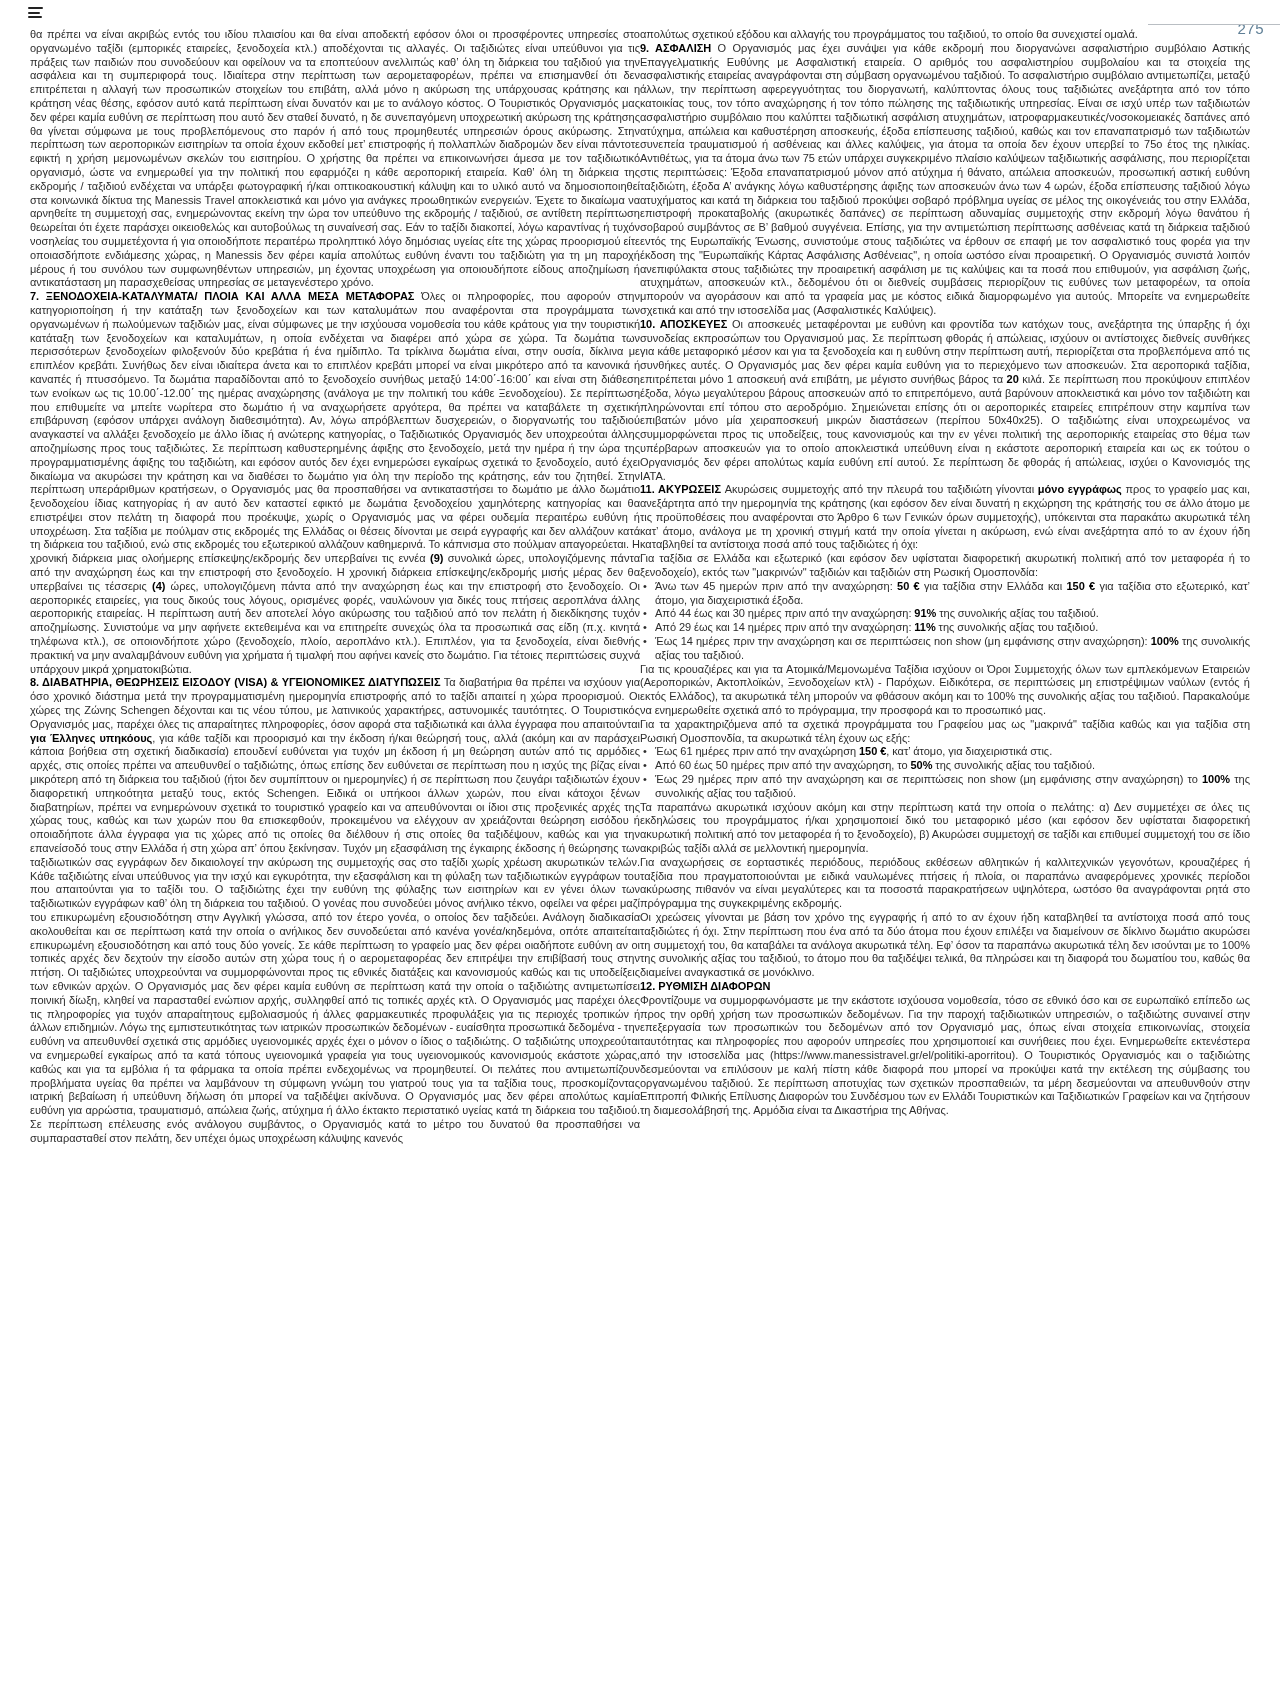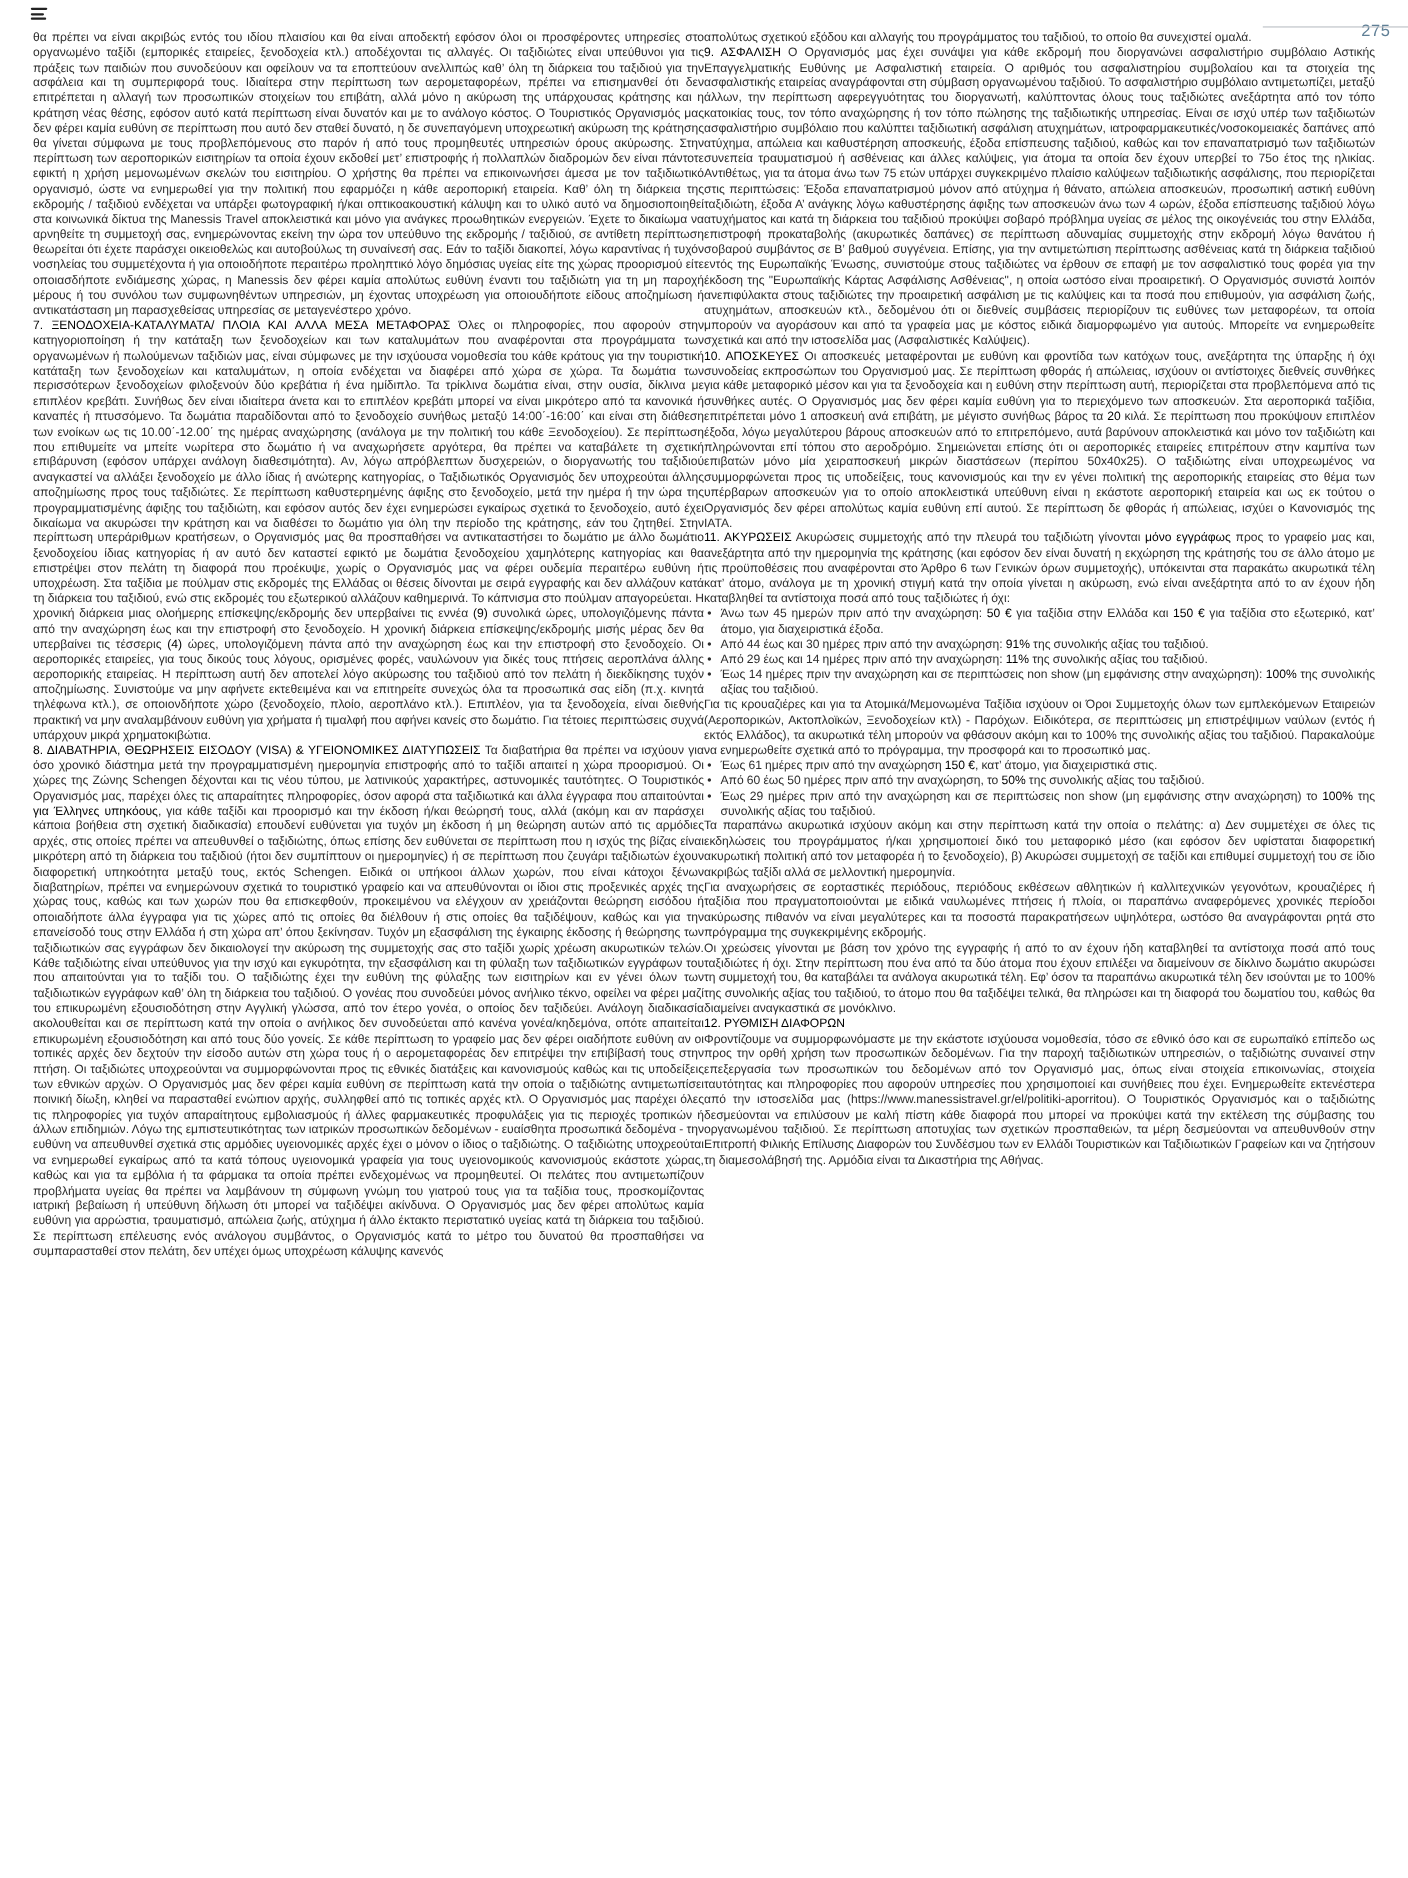--- a/index.html
+++ b/index.html
@@ -42,7 +42,7 @@
   .para { margin: 0; }
   .bullet { position: relative; padding-left: 15px; }
   .bullet .marker { position: absolute; left: 3px; top: 0; }
-  .b { font-weight: 400; color: #000; }
+  .b { font-weight: 700; color: #000; }
 </style>
 </head>
 <body>

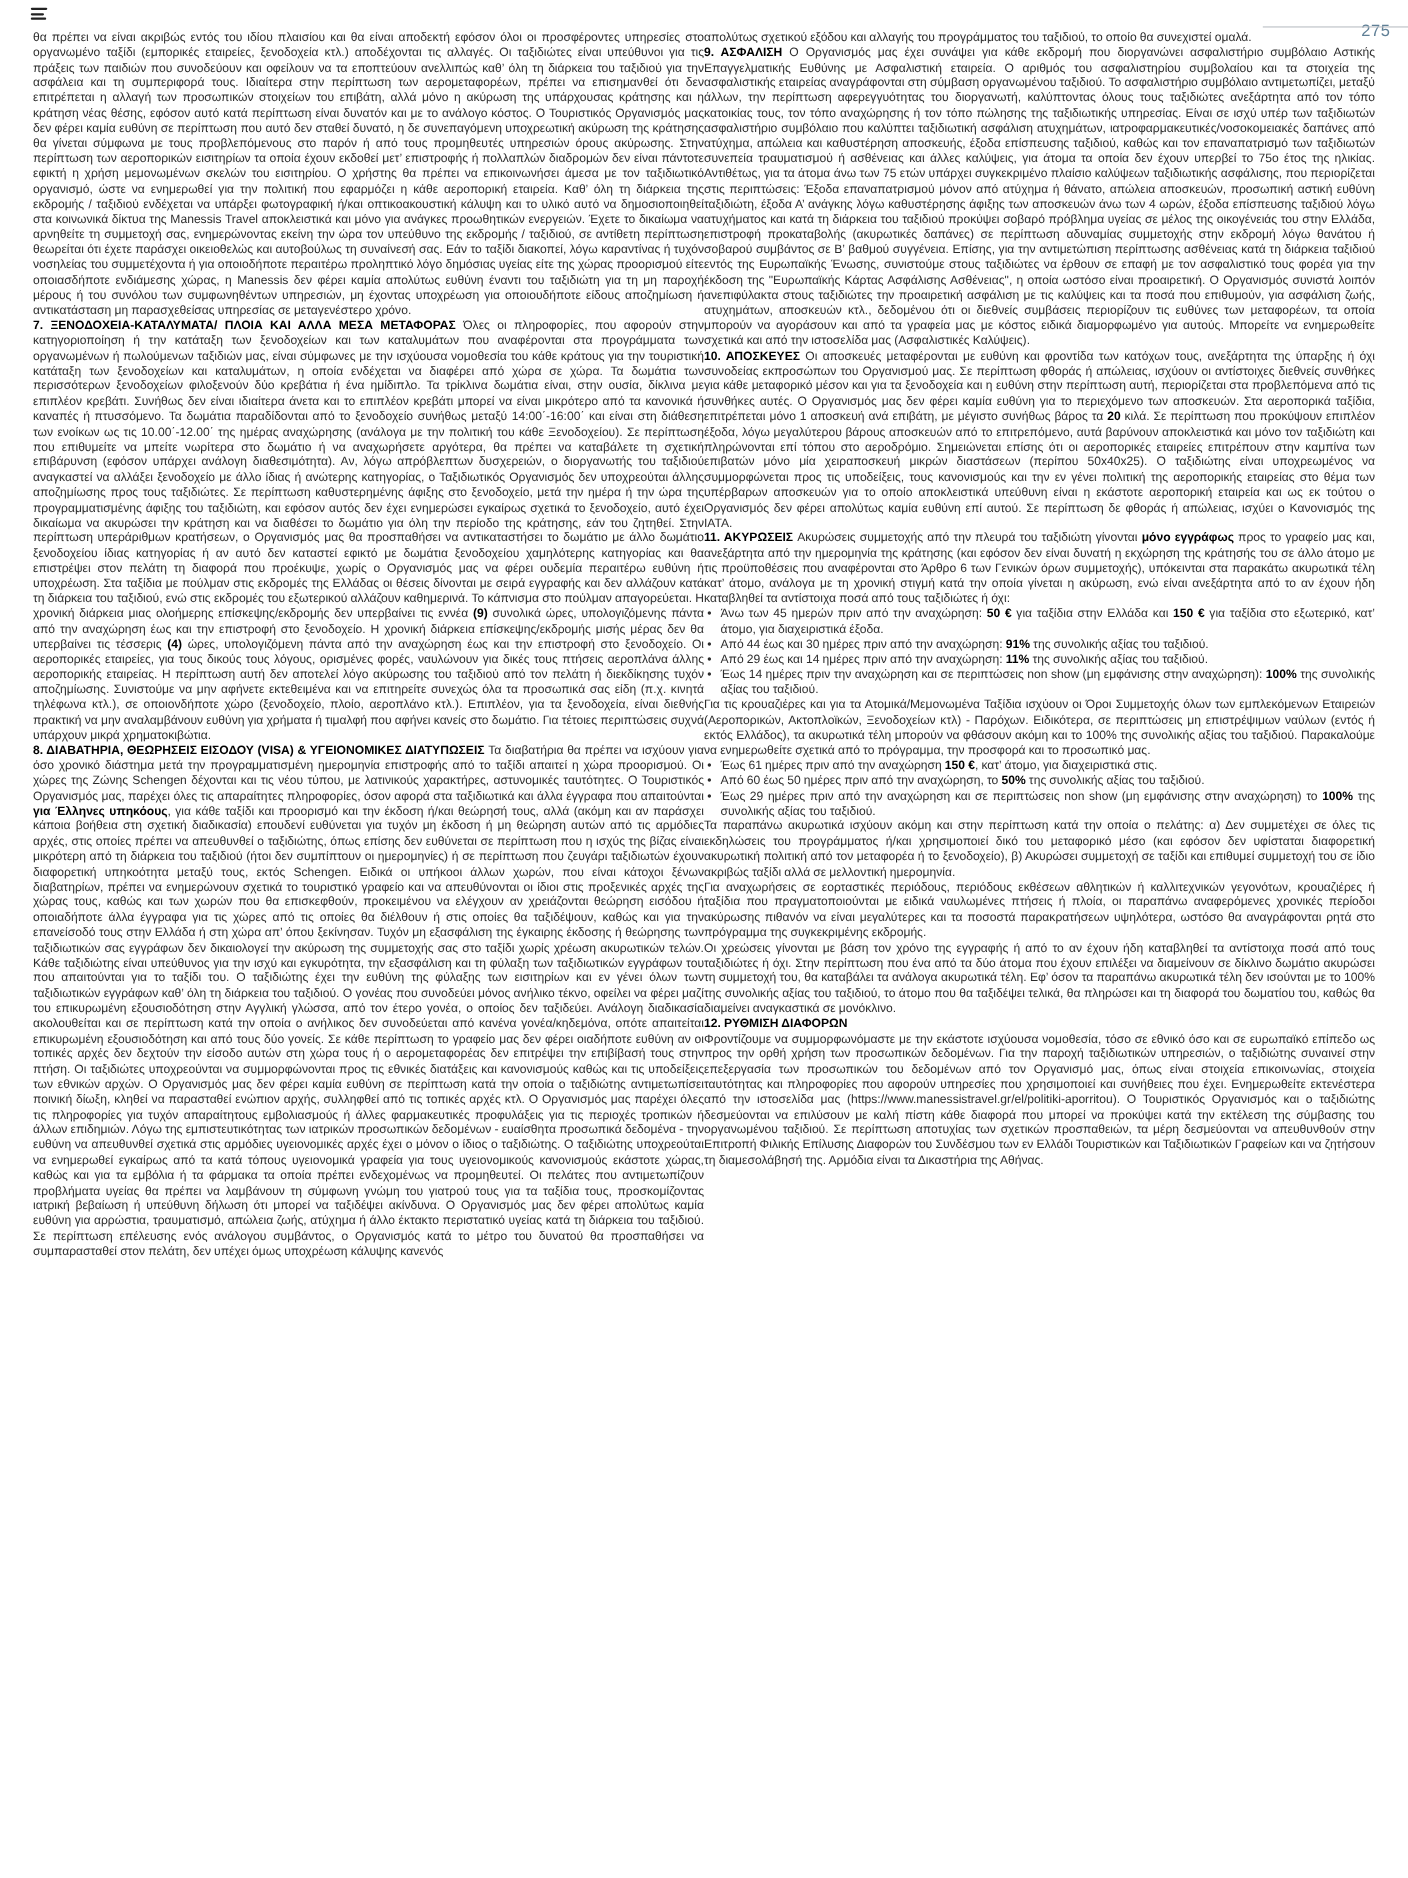--- a/index.html
+++ b/index.html
@@ -66,6 +66,7 @@
         <p class="para"><span class="b">9. ΑΣΦΑΛΙΣΗ </span><span class="r">Ο Οργανισμός μας έχει συνάψει για κάθε εκδρομή που διοργανώνει ασφαλιστήριο συμβόλαιο Αστικής Επαγγελματικής Ευθύνης με Ασφαλιστική εταιρεία. Ο αριθμός του ασφαλιστηρίου συμβολαίου και τα στοιχεία της ασφαλιστικής εταιρείας αναγράφονται στη σύμβαση οργανωμένου ταξιδιού. Το ασφαλιστήριο συμβόλαιο αντιμετωπίζει, μεταξύ άλλων, την περίπτωση αφερεγγυότητας του διοργανωτή, καλύπτοντας όλους τους ταξιδιώτες ανεξάρτητα από τον τόπο κατοικίας τους, τον τόπο αναχώρησης ή τον τόπο πώλησης της ταξιδιωτικής υπηρεσίας. Είναι σε ισχύ υπέρ των ταξιδιωτών ασφαλιστήριο συμβόλαιο που καλύπτει ταξιδιωτική ασφάλιση ατυχημάτων, ιατροφαρμακευτικές/νοσοκομειακές δαπάνες από ατύχημα, απώλεια και καθυστέρηση αποσκευής, έξοδα επίσπευσης ταξιδιού, καθώς και τον επαναπατρισμό των ταξιδιωτών συνεπεία τραυματισμού ή ασθένειας και άλλες καλύψεις, για άτομα τα οποία δεν έχουν υπερβεί το 75ο έτος της ηλικίας. Αντιθέτως, για τα άτομα άνω των 75 ετών υπάρχει συγκεκριμένο πλαίσιο καλύψεων ταξιδιωτικής ασφάλισης, που περιορίζεται στις περιπτώσεις: Έξοδα επαναπατρισμού μόνον από ατύχημα ή θάνατο, απώλεια αποσκευών, προσωπική αστική ευθύνη ταξιδιώτη, έξοδα Α’ ανάγκης λόγω καθυστέρησης άφιξης των αποσκευών άνω των 4 ωρών, έξοδα επίσπευσης ταξιδιού λόγω ατυχήματος και κατά τη διάρκεια του ταξιδιού προκύψει σοβαρό πρόβλημα υγείας σε μέλος της οικογένειάς του στην Ελλάδα, επιστροφή προκαταβολής (ακυρωτικές δαπάνες) σε περίπτωση αδυναμίας συμμετοχής στην εκδρομή λόγω θανάτου ή σοβαρού συμβάντος σε Β’ βαθμού συγγένεια. Επίσης, για την αντιμετώπιση περίπτωσης ασθένειας κατά τη διάρκεια ταξιδιού εντός της Ευρωπαϊκής Ένωσης, συνιστούμε στους ταξιδιώτες να έρθουν σε επαφή με τον ασφαλιστικό τους φορέα για την έκδοση της "Ευρωπαϊκής Κάρτας Ασφάλισης Ασθένειας", η οποία ωστόσο είναι προαιρετική. Ο Οργανισμός συνιστά λοιπόν ανεπιφύλακτα στους ταξιδιώτες την προαιρετική ασφάλιση με τις καλύψεις και τα ποσά που επιθυμούν, για ασφάλιση ζωής, ατυχημάτων, αποσκευών κτλ., δεδομένου ότι οι διεθνείς συμβάσεις περιορίζουν τις ευθύνες των μεταφορέων, τα οποία μπορούν να αγοράσουν και από τα γραφεία μας με κόστος ειδικά διαμορφωμένο για αυτούς. Μπορείτε να ενημερωθείτε σχετικά και από την ιστοσελίδα μας (Ασφαλιστικές Καλύψεις).</span></p>
         <p class="para"><span class="b">10. ΑΠΟΣΚΕΥΕΣ </span><span class="r">Οι αποσκευές μεταφέρονται με ευθύνη και φροντίδα των κατόχων τους, ανεξάρτητα της ύπαρξης ή όχι συνοδείας εκπροσώπων του Οργανισμού μας. Σε περίπτωση φθοράς ή απώλειας, ισχύουν οι αντίστοιχες διεθνείς συνθήκες για κάθε μεταφορικό μέσον και για τα ξενοδοχεία και η ευθύνη στην περίπτωση αυτή, περιορίζεται στα προβλεπόμενα από τις συνθήκες αυτές. Ο Οργανισμός μας δεν φέρει καμία ευθύνη για το περιεχόμενο των αποσκευών. Στα αεροπορικά ταξίδια, επιτρέπεται μόνο 1 αποσκευή ανά επιβάτη, με μέγιστο συνήθως βάρος τα </span><span class="b">20</span><span class="r"> κιλά. Σε περίπτωση που προκύψουν επιπλέον έξοδα, λόγω μεγαλύτερου βάρους αποσκευών από το επιτρεπόμενο, αυτά βαρύνουν αποκλειστικά και μόνο τον ταξιδιώτη και πληρώνονται επί τόπου στο αεροδρόμιο. Σημειώνεται επίσης ότι οι αεροπορικές εταιρείες επιτρέπουν στην καμπίνα των επιβατών μόνο μία χειραποσκευή μικρών διαστάσεων (περίπου 50x40x25). Ο ταξιδιώτης είναι υποχρεωμένος να συμμορφώνεται προς τις υποδείξεις, τους κανονισμούς και την εν γένει πολιτική της αεροπορικής εταιρείας στο θέμα των υπέρβαρων αποσκευών για το οποίο αποκλειστικά υπεύθυνη είναι η εκάστοτε αεροπορική εταιρεία και ως εκ τούτου ο Οργανισμός δεν φέρει απολύτως καμία ευθύνη επί αυτού. Σε περίπτωση δε φθοράς ή απώλειας, ισχύει ο Κανονισμός της IATA.</span></p>
         <p class="para"><span class="b">11. ΑΚΥΡΩΣΕΙΣ </span><span class="r">Ακυρώσεις συμμετοχής από την πλευρά του ταξιδιώτη γίνονται </span><span class="b">μόνο εγγράφως</span><span class="r"> προς το γραφείο μας και, ανεξάρτητα από την ημερομηνία της κράτησης (και εφόσον δεν είναι δυνατή η εκχώρηση της κράτησής του σε άλλο άτομο με τις προϋποθέσεις που αναφέρονται στο Άρθρο 6 των Γενικών όρων συμμετοχής), υπόκεινται στα παρακάτω ακυρωτικά τέλη κατ’ άτομο, ανάλογα με τη χρονική στιγμή κατά την οποία γίνεται η ακύρωση, ενώ είναι ανεξάρτητα από το αν έχουν ήδη καταβληθεί τα αντίστοιχα ποσά από τους ταξιδιώτες ή όχι:</span></p>
+        <p class="para"><span class="r">Για ταξίδια σε Ελλάδα και εξωτερικό (και εφόσον δεν υφίσταται διαφορετική ακυρωτική πολιτική από τον μεταφορέα ή το ξενοδοχείο), εκτός των "μακρινών" ταξιδιών και ταξιδιών στη Ρωσική Ομοσπονδία:</span></p>
         <div class="bullet"><span class="marker">•</span><span class="r">Άνω των 45 ημερών πριν από την αναχώρηση: </span><span class="b">50 €</span><span class="r"> για ταξίδια στην Ελλάδα και </span><span class="b">150 €</span><span class="r"> για ταξίδια στο εξωτερικό, κατ’ άτομο, για διαχειριστικά έξοδα.</span></div>
         <div class="bullet"><span class="marker">•</span><span class="r">Από 44 έως και 30 ημέρες πριν από την αναχώρηση: </span><span class="b">91%</span><span class="r"> της συνολικής αξίας του ταξιδιού.</span></div>
         <div class="bullet"><span class="marker">•</span><span class="r">Από 29 έως και 14 ημέρες πριν από την αναχώρηση: </span><span class="b">11%</span><span class="r"> της συνολικής αξίας του ταξιδιού.</span></div>

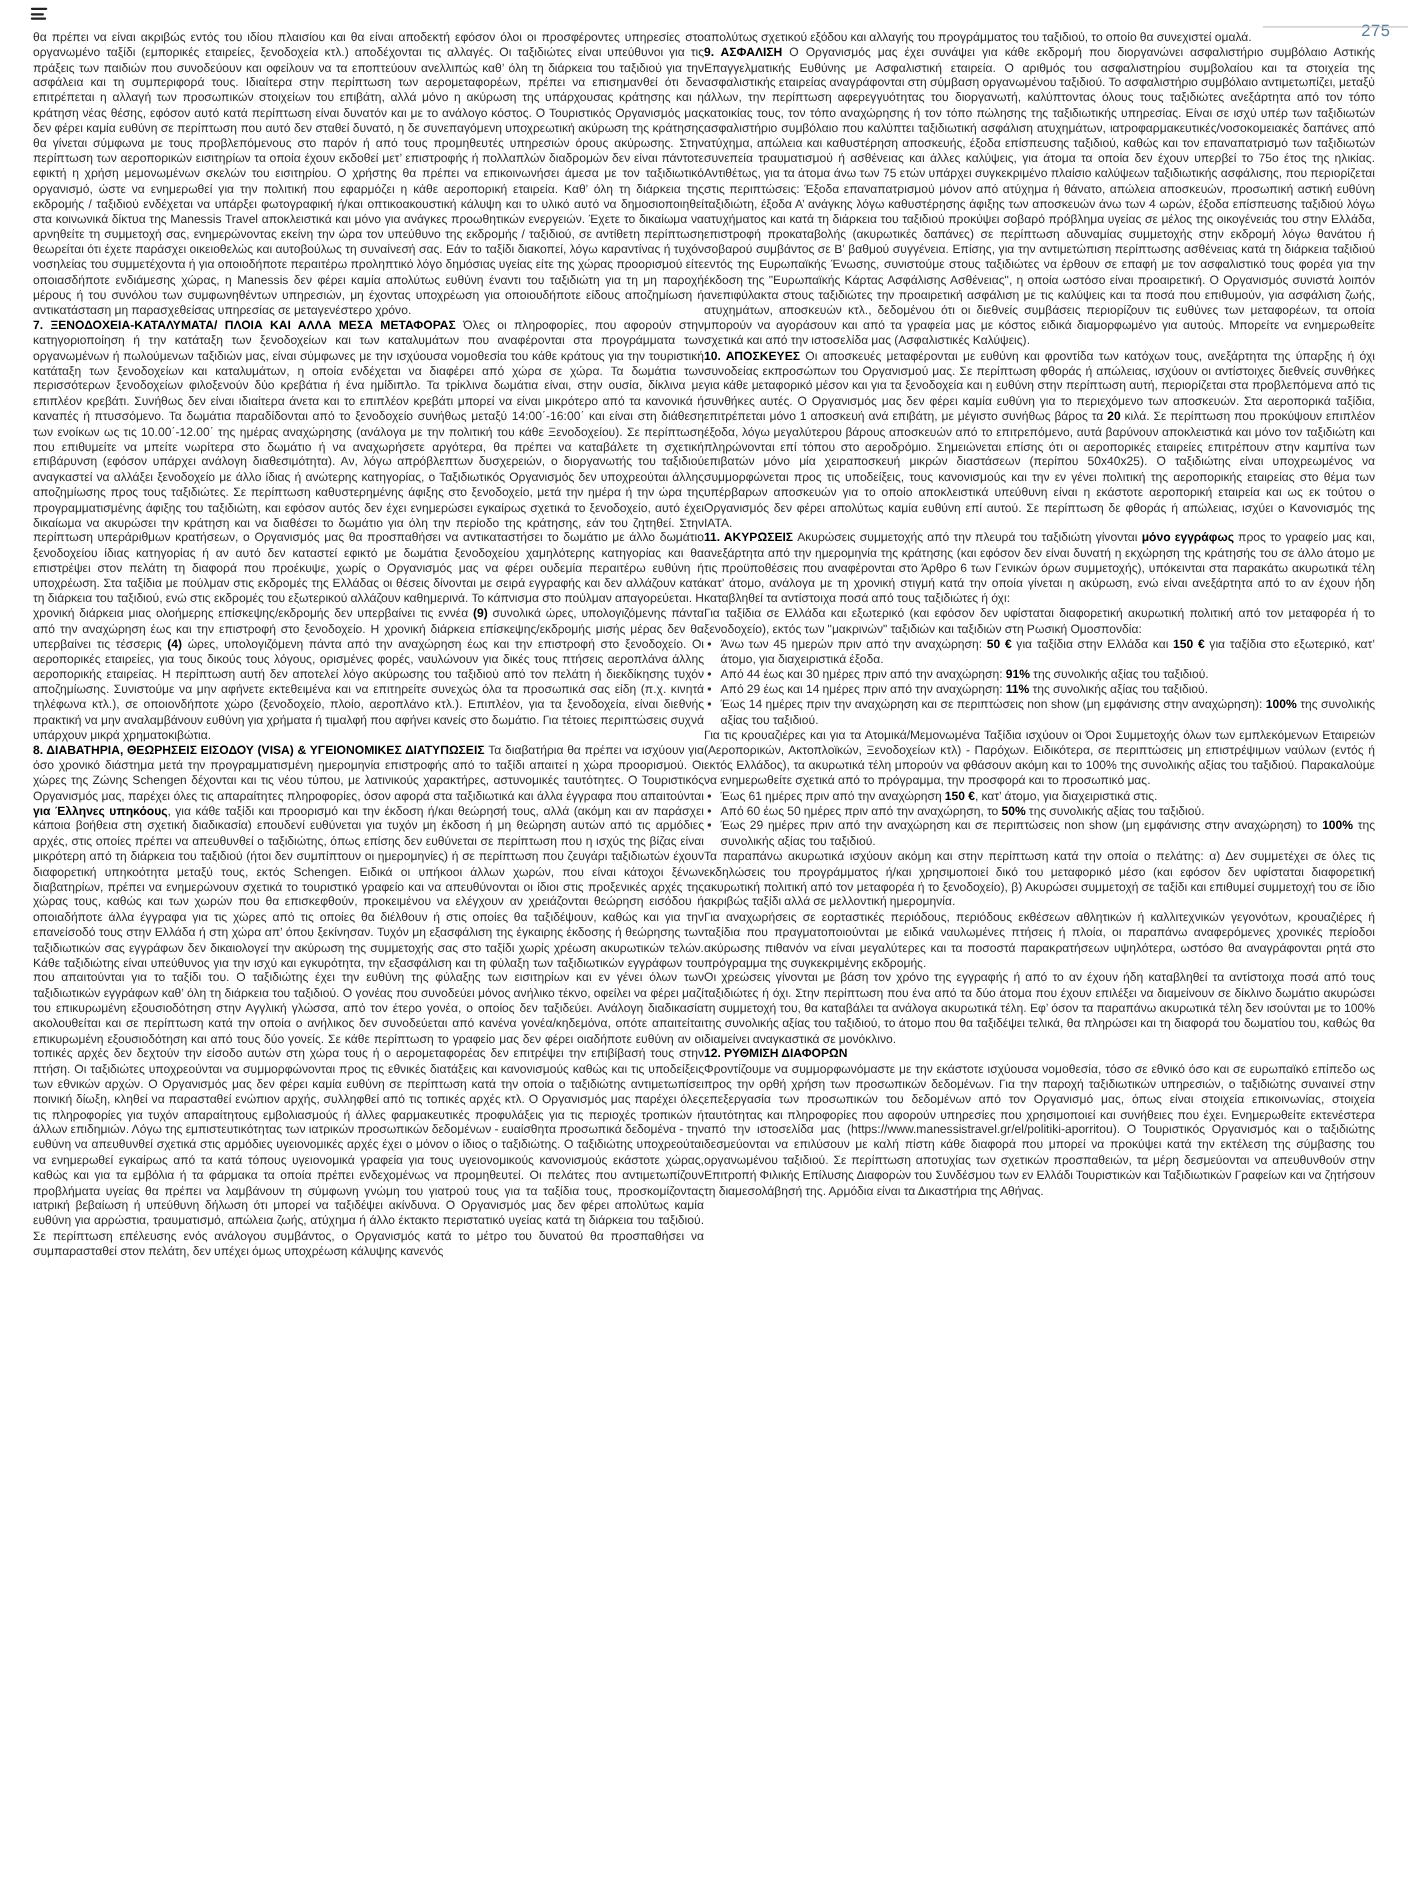--- a/index.html
+++ b/index.html
@@ -72,6 +72,7 @@
         <div class="bullet"><span class="marker">•</span><span class="r">Από 29 έως και 14 ημέρες πριν από την αναχώρηση: </span><span class="b">11%</span><span class="r"> της συνολικής αξίας του ταξιδιού.</span></div>
         <div class="bullet"><span class="marker">•</span><span class="r">Έως 14 ημέρες πριν την αναχώρηση και σε περιπτώσεις non show (μη εμφάνισης στην αναχώρηση): </span><span class="b">100%</span><span class="r"> της συνολικής αξίας του ταξιδιού.</span></div>
         <p class="para"><span class="r">Για τις κρουαζιέρες και για τα Ατομικά/Μεμονωμένα Ταξίδια ισχύουν οι Όροι Συμμετοχής όλων των εμπλεκόμενων Εταιρειών (Αεροπορικών, Ακτοπλοϊκών, Ξενοδοχείων κτλ) - Παρόχων. Ειδικότερα, σε περιπτώσεις μη επιστρέψιμων ναύλων (εντός ή εκτός Ελλάδος), τα ακυρωτικά τέλη μπορούν να φθάσουν ακόμη και το 100% της συνολικής αξίας του ταξιδιού. Παρακαλούμε να ενημερωθείτε σχετικά από το πρόγραμμα, την προσφορά και το προσωπικό μας.</span></p>
+        <p class="para"><span class="r">Για τα χαρακτηριζόμενα από τα σχετικά προγράμματα του Γραφείου μας ως "μακρινά" ταξίδια καθώς και για ταξίδια στη Ρωσική Ομοσπονδία, τα ακυρωτικά τέλη έχουν ως εξής:</span></p>
         <div class="bullet"><span class="marker">•</span><span class="r">Έως 61 ημέρες πριν από την αναχώρηση </span><span class="b">150 €</span><span class="r">, κατ’ άτομο, για διαχειριστικά στις.</span></div>
         <div class="bullet"><span class="marker">•</span><span class="r">Από 60 έως 50 ημέρες πριν από την αναχώρηση, το </span><span class="b">50%</span><span class="r"> της συνολικής αξίας του ταξιδιού.</span></div>
         <div class="bullet"><span class="marker">•</span><span class="r">Έως 29 ημέρες πριν από την αναχώρηση και σε περιπτώσεις non show (μη εμφάνισης στην αναχώρηση) το </span><span class="b">100%</span><span class="r"> της συνολικής αξίας του ταξιδιού.</span></div>

